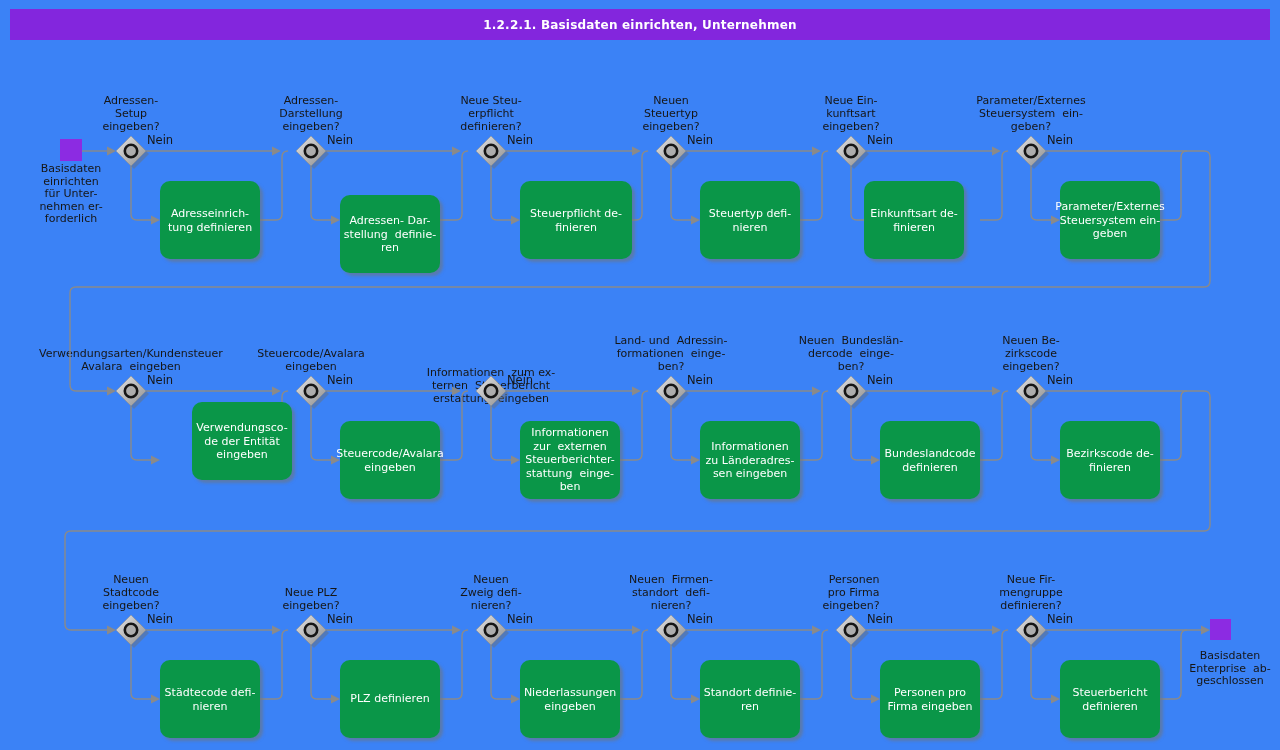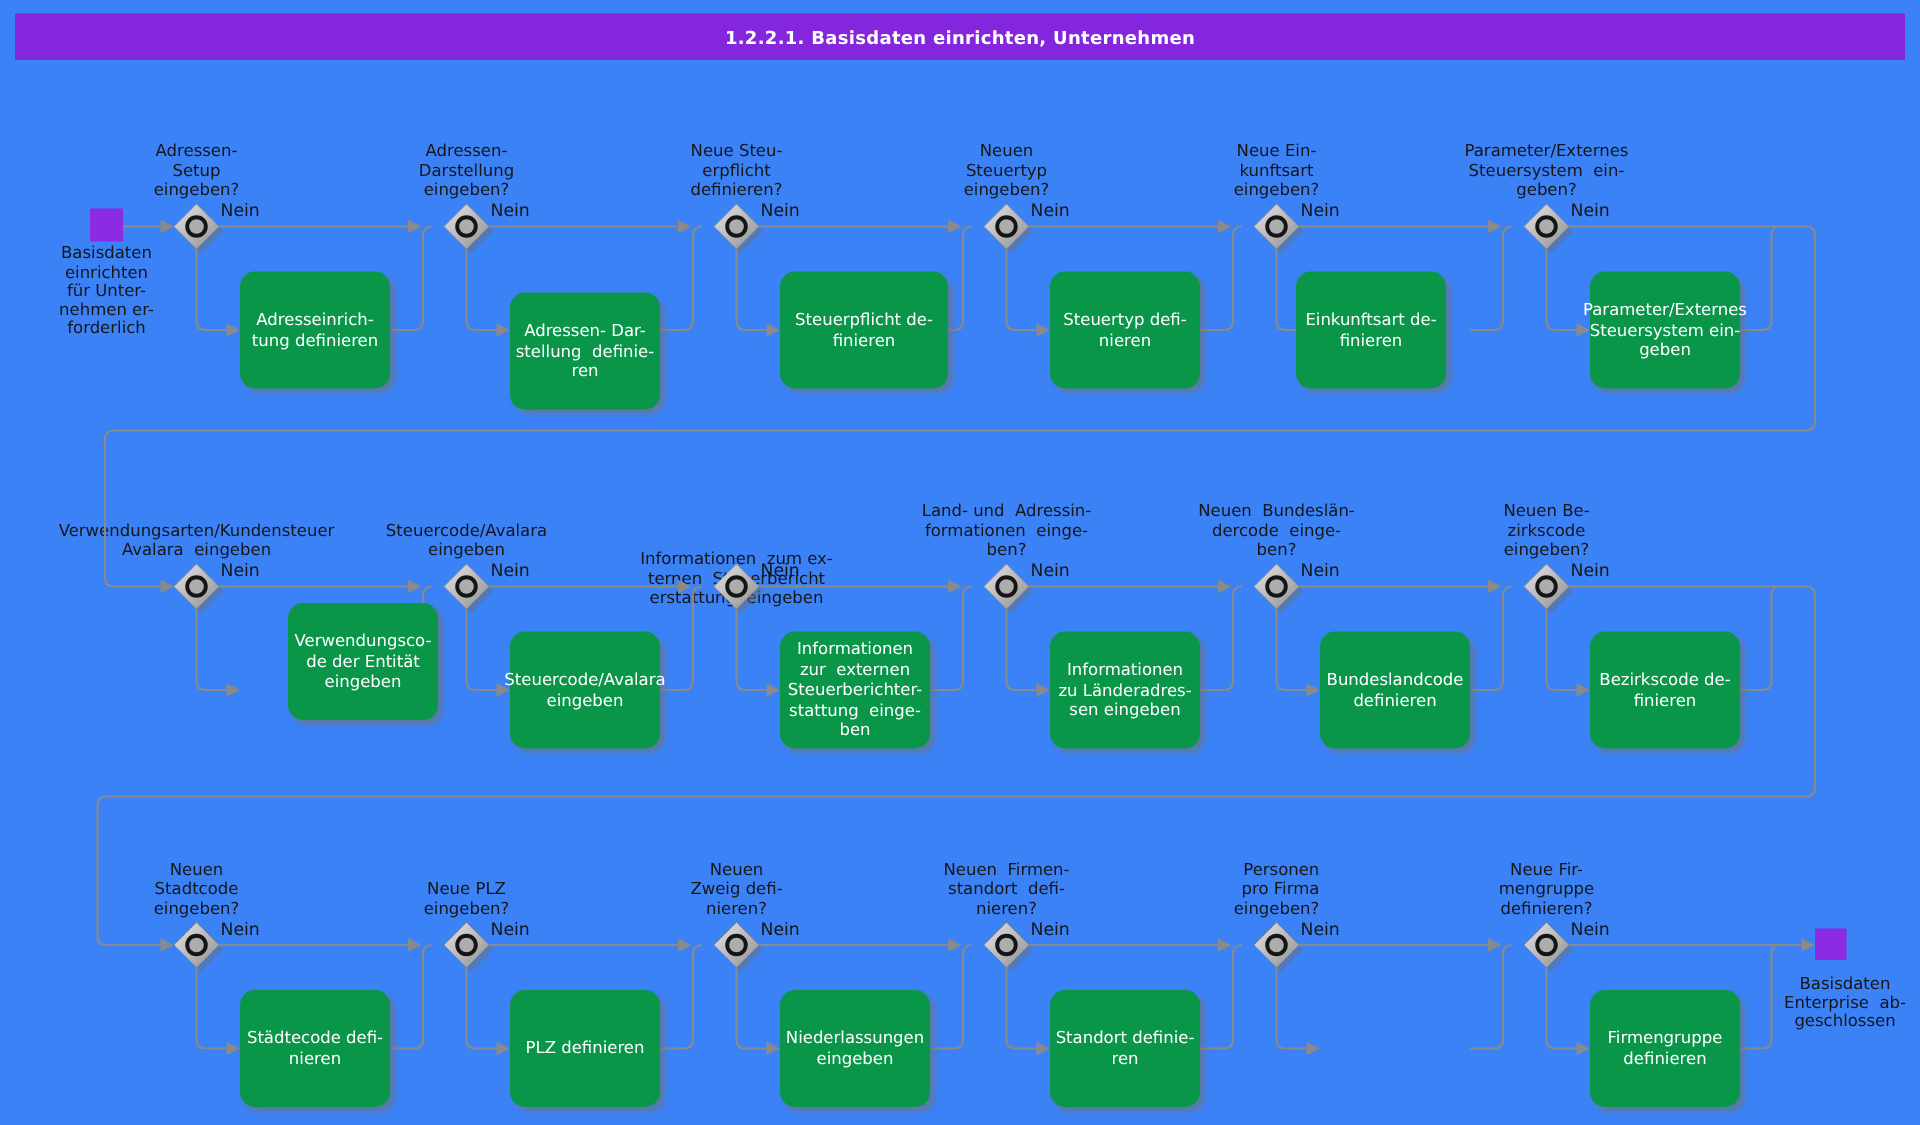--- a/index.html
+++ b/index.html
@@ -341,6 +341,10 @@
 pro Firma
 eingeben?</div>
     <div class="nein" style="left: 867px; top: 612px;">Nein</div>
+    <div class="task" style="left: 880px; top: 660px; background: rgb(10, 150, 72);">
+      <div class="task-label">Personen pro
+Firma eingeben</div>
+    </div>
     <div class="q-label" style="left: 1031px; bottom: 138px;">Neue Fir-
 mengruppe
 definieren?</div>

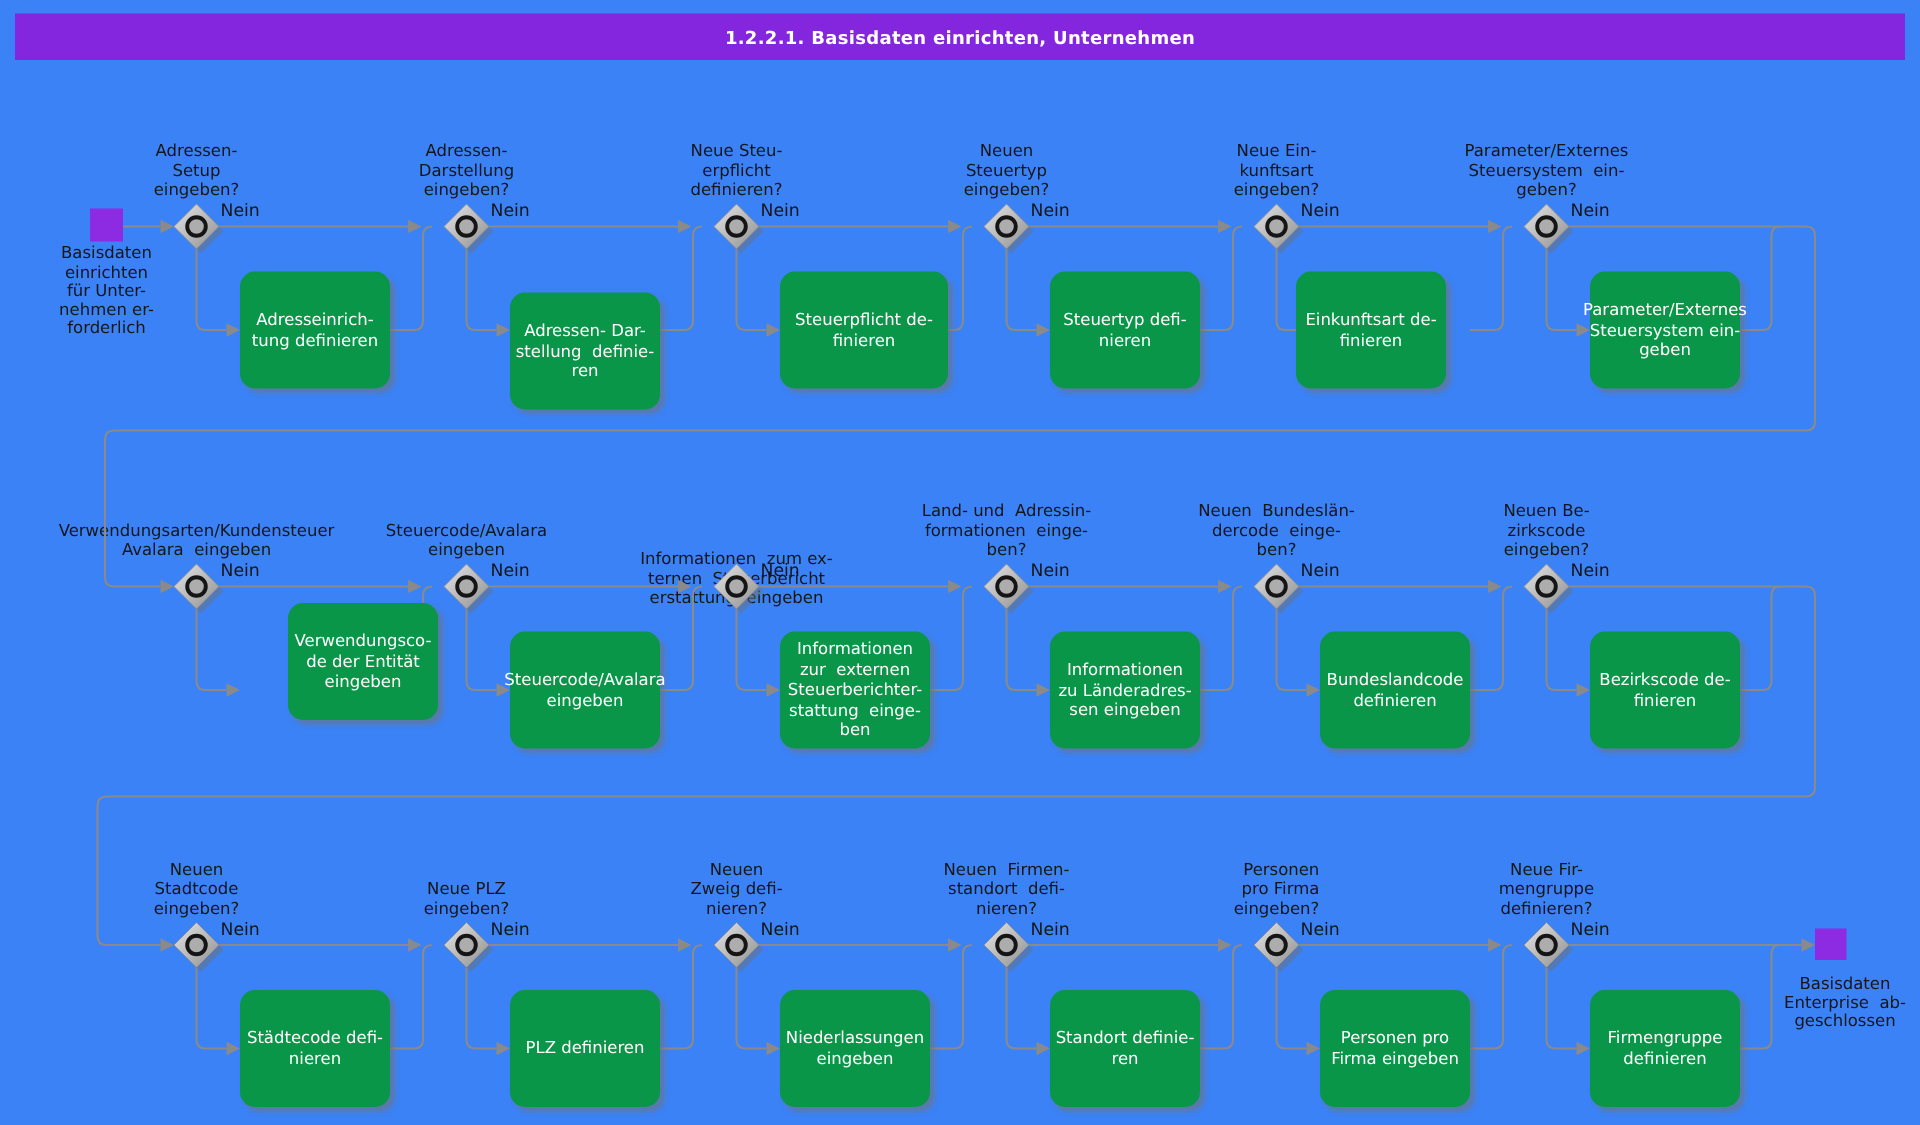--- a/index.html
+++ b/index.html
@@ -350,7 +350,7 @@
 definieren?</div>
     <div class="nein" style="left: 1047px; top: 612px;">Nein</div>
     <div class="task" style="left: 1060px; top: 660px; background: rgb(10, 150, 72);">
-      <div class="task-label">Firmengruppe
+      <div class="task-label">Steuerbericht
 definieren</div>
     </div>
   </div>

